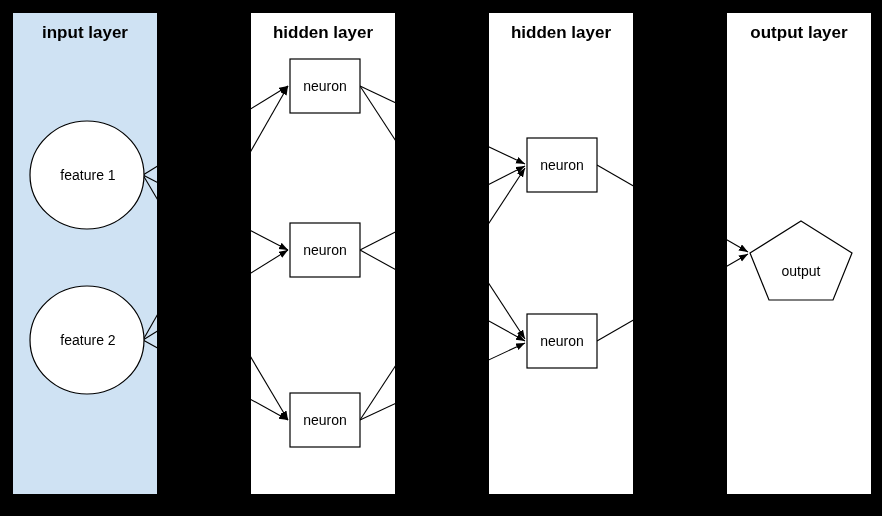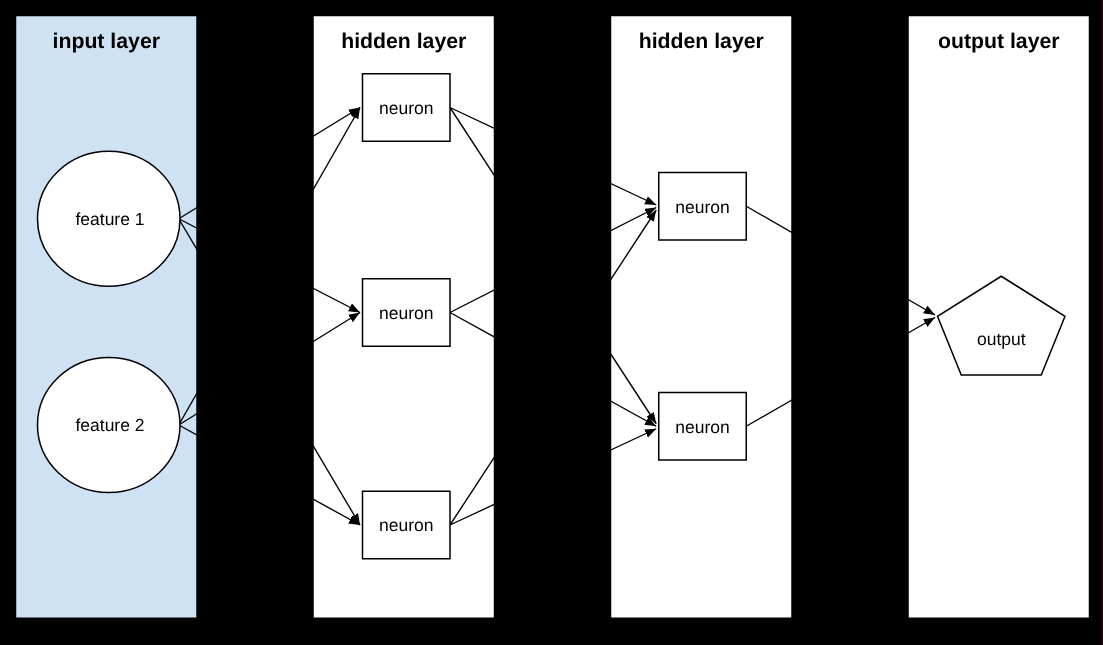--- a/index.html
+++ b/index.html
@@ -15,7 +15,7 @@
     position: relative;
     width: 882px;
     height: 516px;
-    background: #ec4899;
+    background: #737373;
   }
   svg { display: block; }
   .layer-title {

